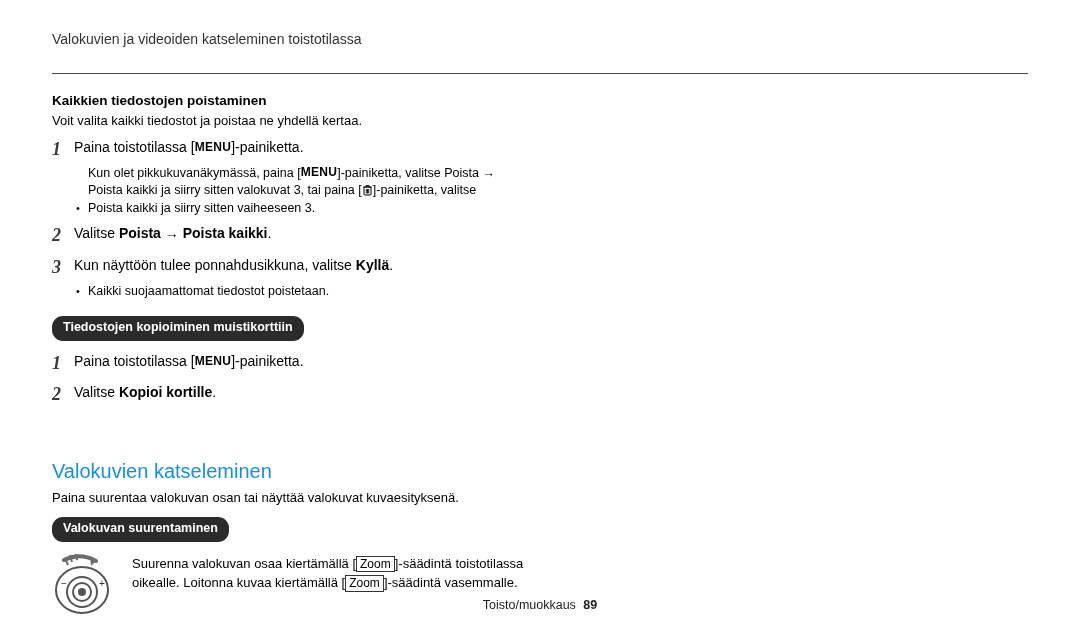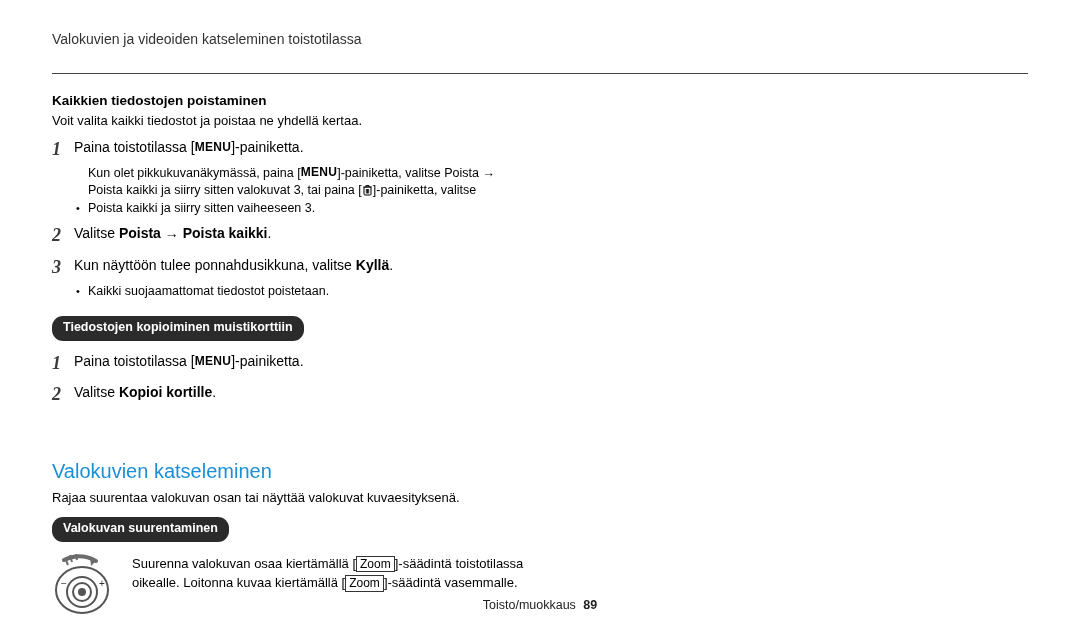--- a/index.html
+++ b/index.html
@@ -293,7 +293,7 @@
     <div class="col">
 
       <div class="h-blue">Valokuvien katseleminen</div>
-      <div>Rajaa suurentaa valokuvan osan tai näyttää valokuvat kuvaesityksenä.</div>
+      <div>Paina suurentaa valokuvan osan tai näyttää valokuvat kuvaesityksenä.</div>
 
       <div class="pill">Valokuvan suurentaminen</div>
 

